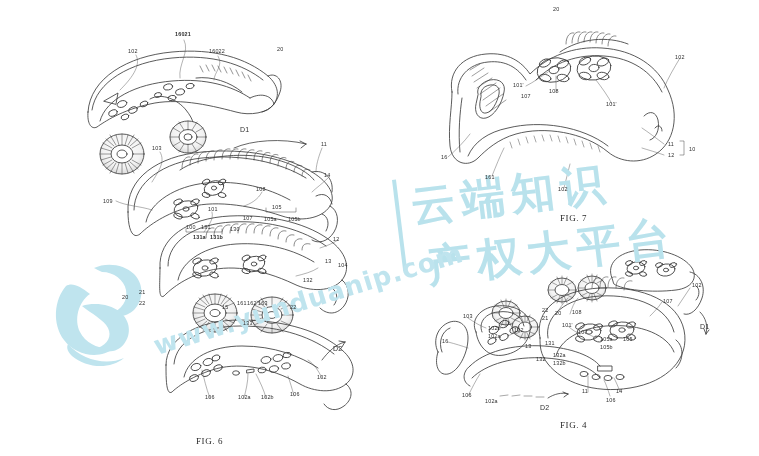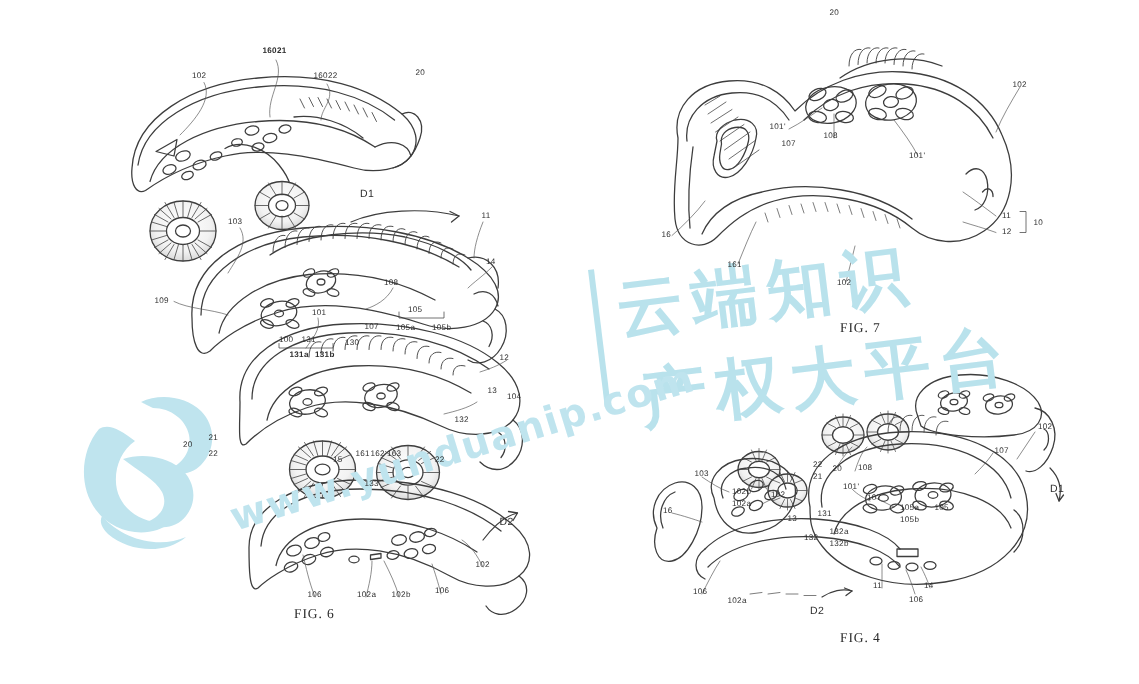--- a/index.html
+++ b/index.html
@@ -649,7 +649,7 @@
   </div>
 
   <div id="annotations">
-      <div class="fig-caption" style="left: 196px; top: 404px;">FIG. 6</div>
+      <div class="fig-caption" style="left: 196px; top: 436px;">FIG. 6</div>
       <div class="ref" style="left: 240px; top: 126px; font-size: 7px;">D1</div>
       <div class="ref" style="left: 333px; top: 345px; font-size: 7px;">D2</div>
       <div class="ref" style="left: 128px; top: 48px;">102</div>

